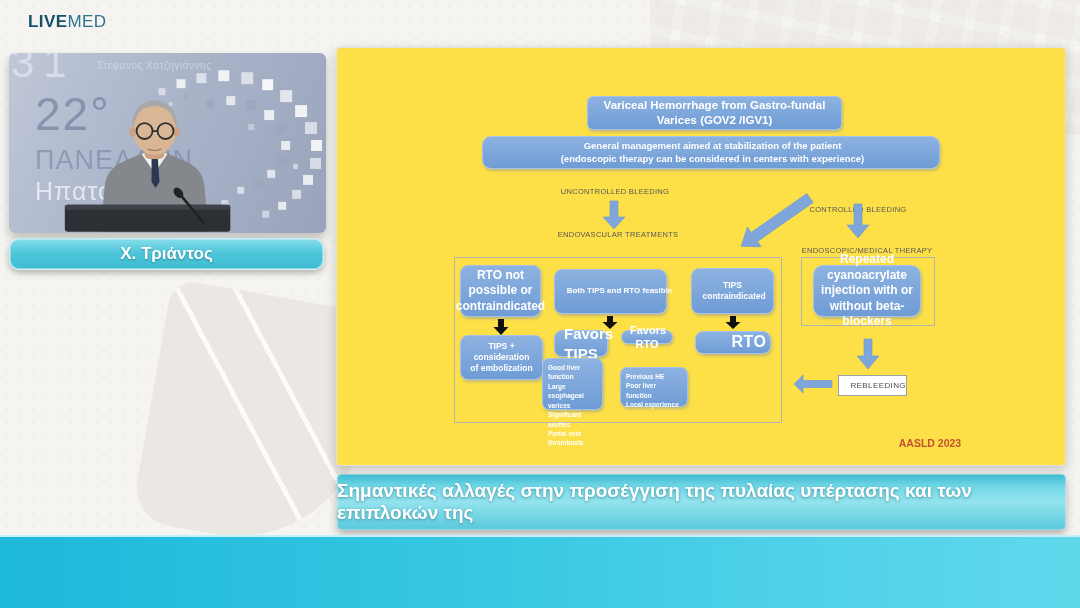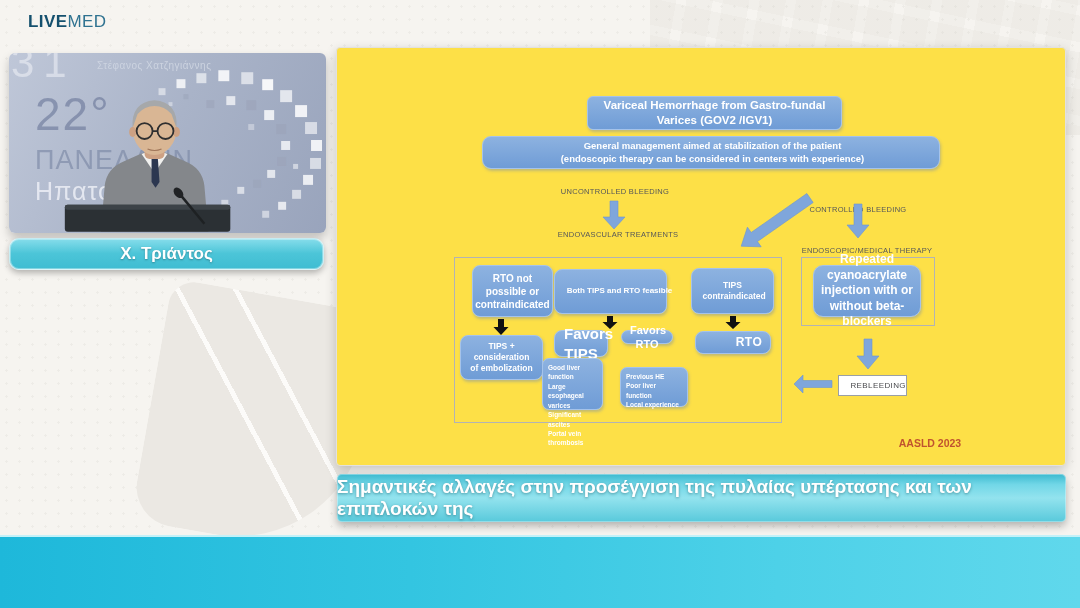--- a/index.html
+++ b/index.html
@@ -165,7 +165,7 @@
     <div class="outline" style="left:117px;top:209px;width:326px;height:164px;"></div>
     <div class="outline" style="left:464px;top:209px;width:132px;height:67px;"></div>
 
-    <div class="fbox" style="left:135px;top:217px;width:81px;height:52px;font-size:10px;">
+    <div class="fbox" style="left:123px;top:217px;width:81px;height:52px;font-size:12px;">
       <span>RTO not possible or contraindicated</span>
     </div>
     <div class="fbox" style="left:217px;top:221px;width:113px;height:45px;font-size:8px;white-space:nowrap;padding-left:22px;">

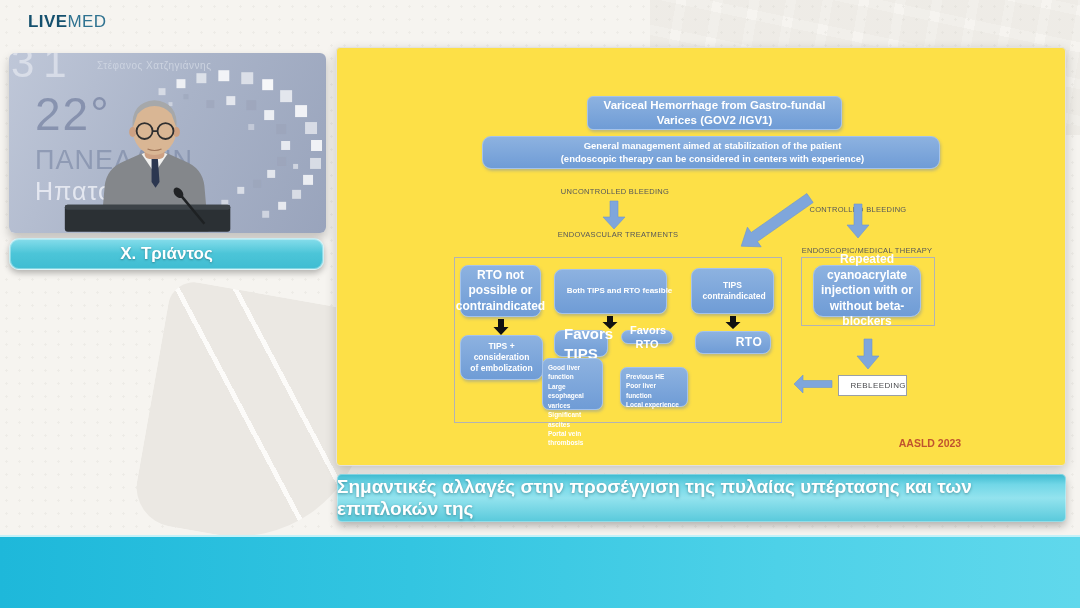--- a/index.html
+++ b/index.html
@@ -184,7 +184,7 @@
     <div class="fbox" style="left:284px;top:282px;width:52px;height:14px;font-size:11px;">
       <span style="display:inline-block;width:34px;">Favors RTO</span>
     </div>
-    <div class="fbox" style="left:358px;top:283px;width:76px;height:23px;font-size:12px;letter-spacing:.5px;padding-left:36px;">
+    <div class="fbox" style="left:358px;top:283px;width:76px;height:23px;font-size:16px;letter-spacing:.5px;padding-left:36px;">
       <span>RTO</span>
     </div>
 

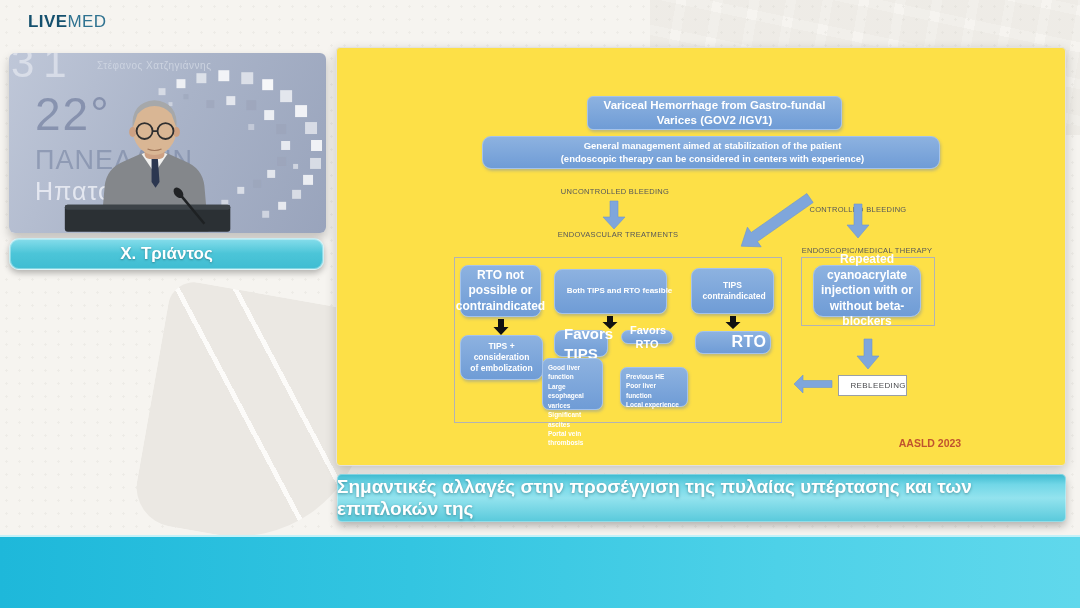--- a/index.html
+++ b/index.html
@@ -53,7 +53,7 @@
     font-weight:bold;font-size:10.5px;}
   .arrows{position:absolute;inset:0;width:730px;height:419px;pointer-events:none;}
   
-  .caption{position:absolute;left:337px;top:474px;width:729px;height:48px;border-radius:5px;
+  .caption{position:absolute;left:337px;top:474px;width:729px;height:56px;border-radius:5px;
     background:linear-gradient(180deg,#3ab9cf 0%,#72d7e7 22%,#93e3ee 50%,#58c9db 100%);
     box-shadow:0 4px 8px rgba(0,0,0,.28),inset 0 0 0 1px rgba(255,255,255,.35);
     display:flex;align-items:center;justify-content:center;color:#fff;font-weight:bold;font-size:19px;

